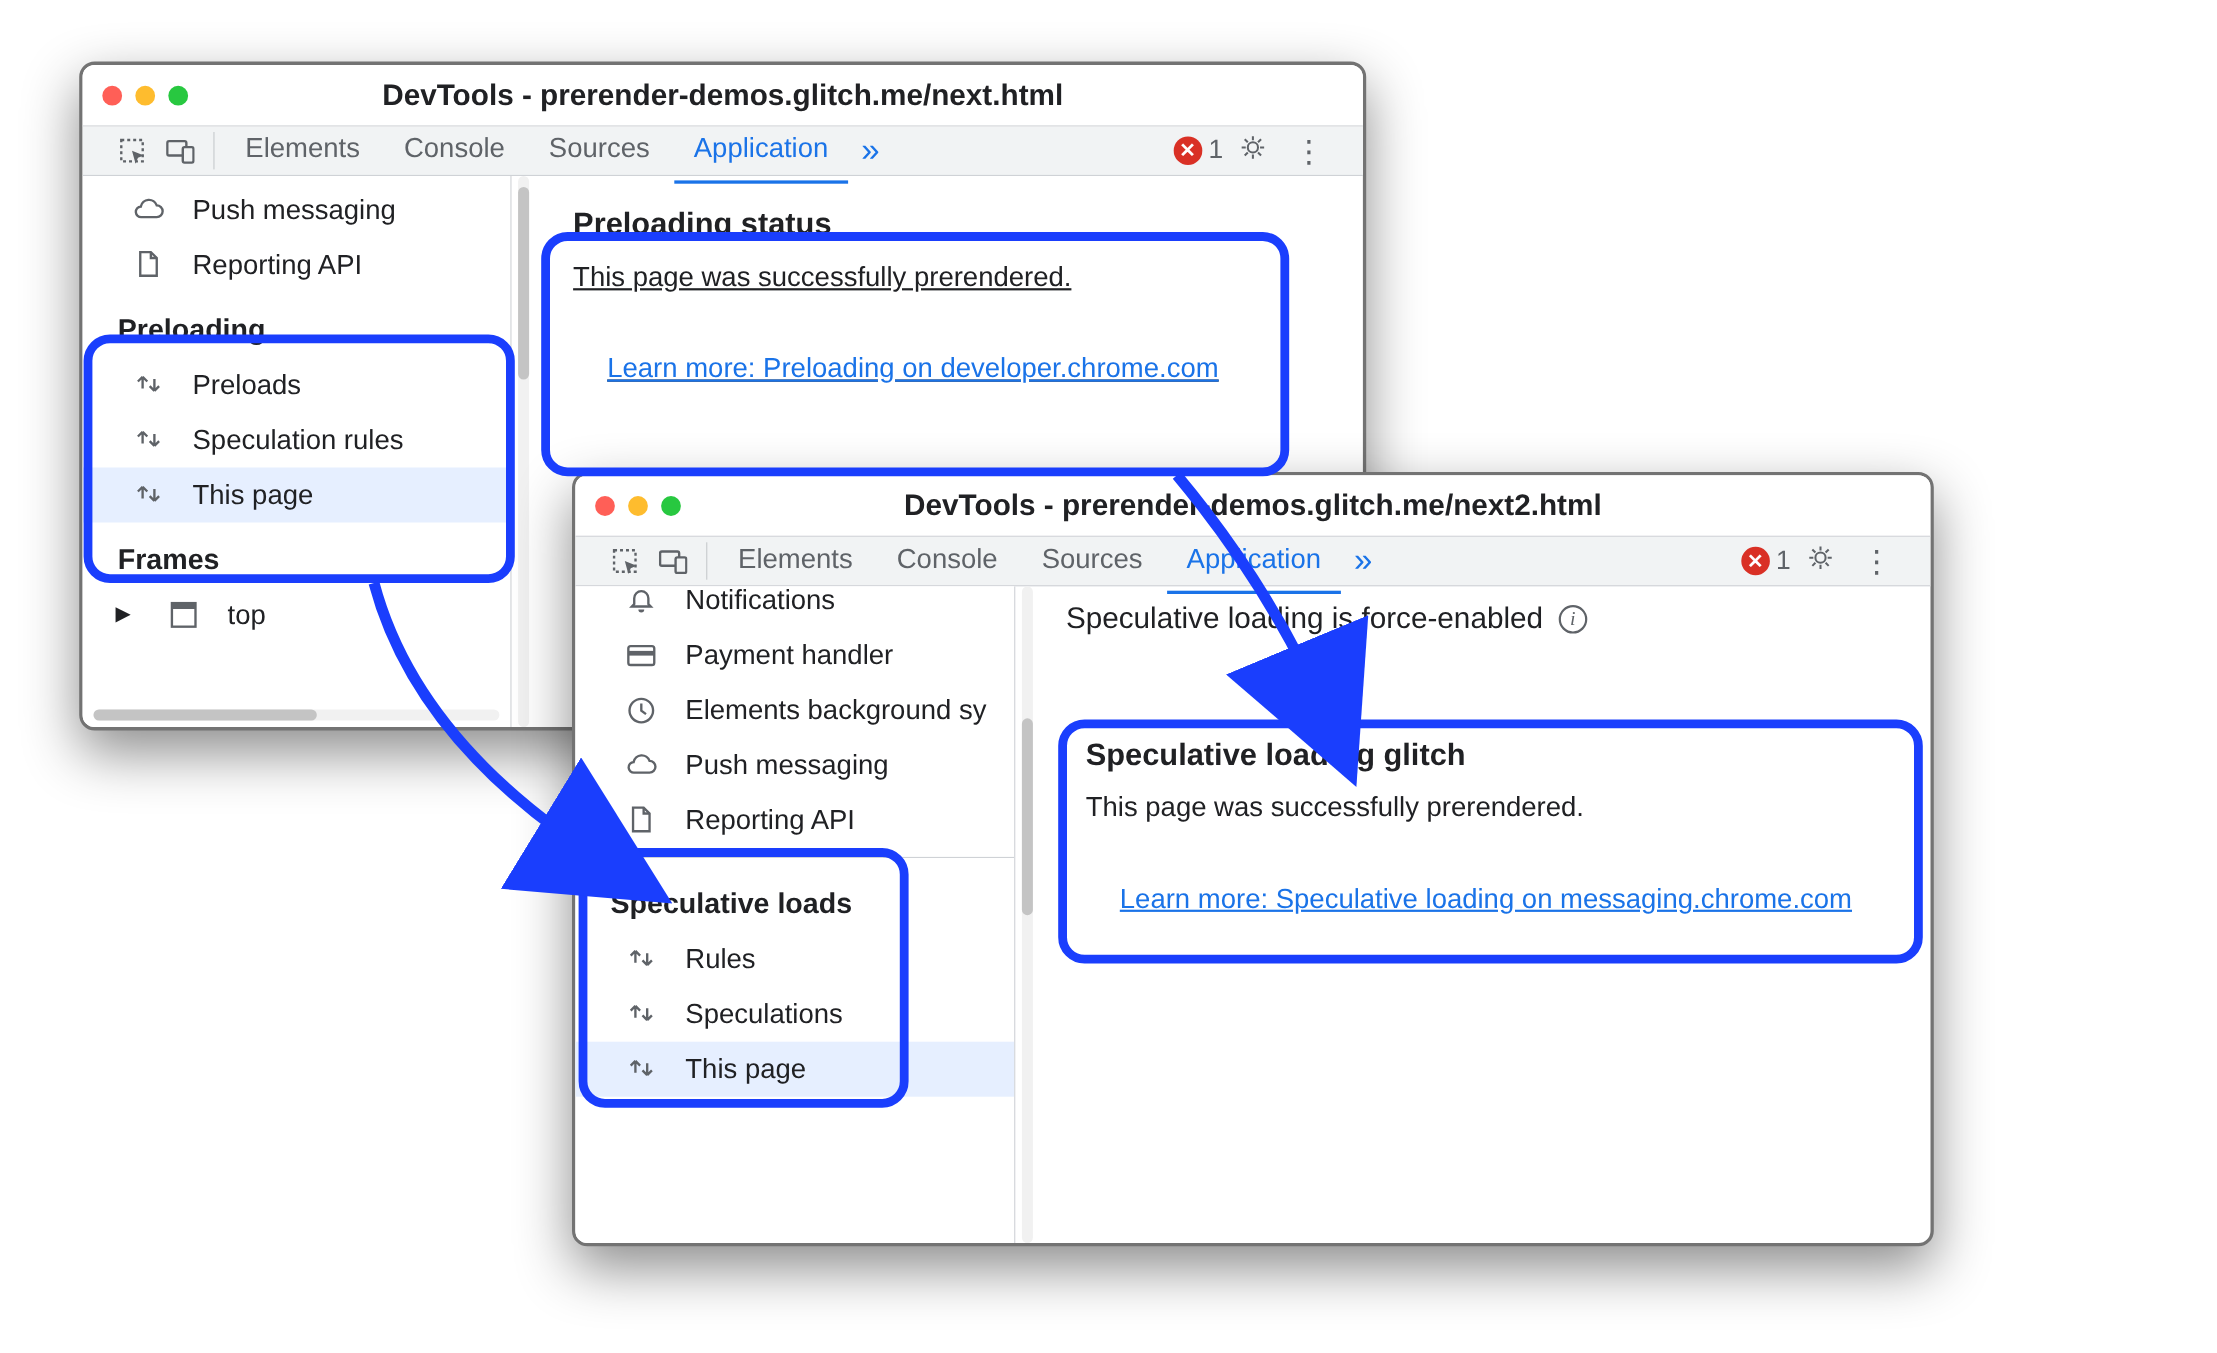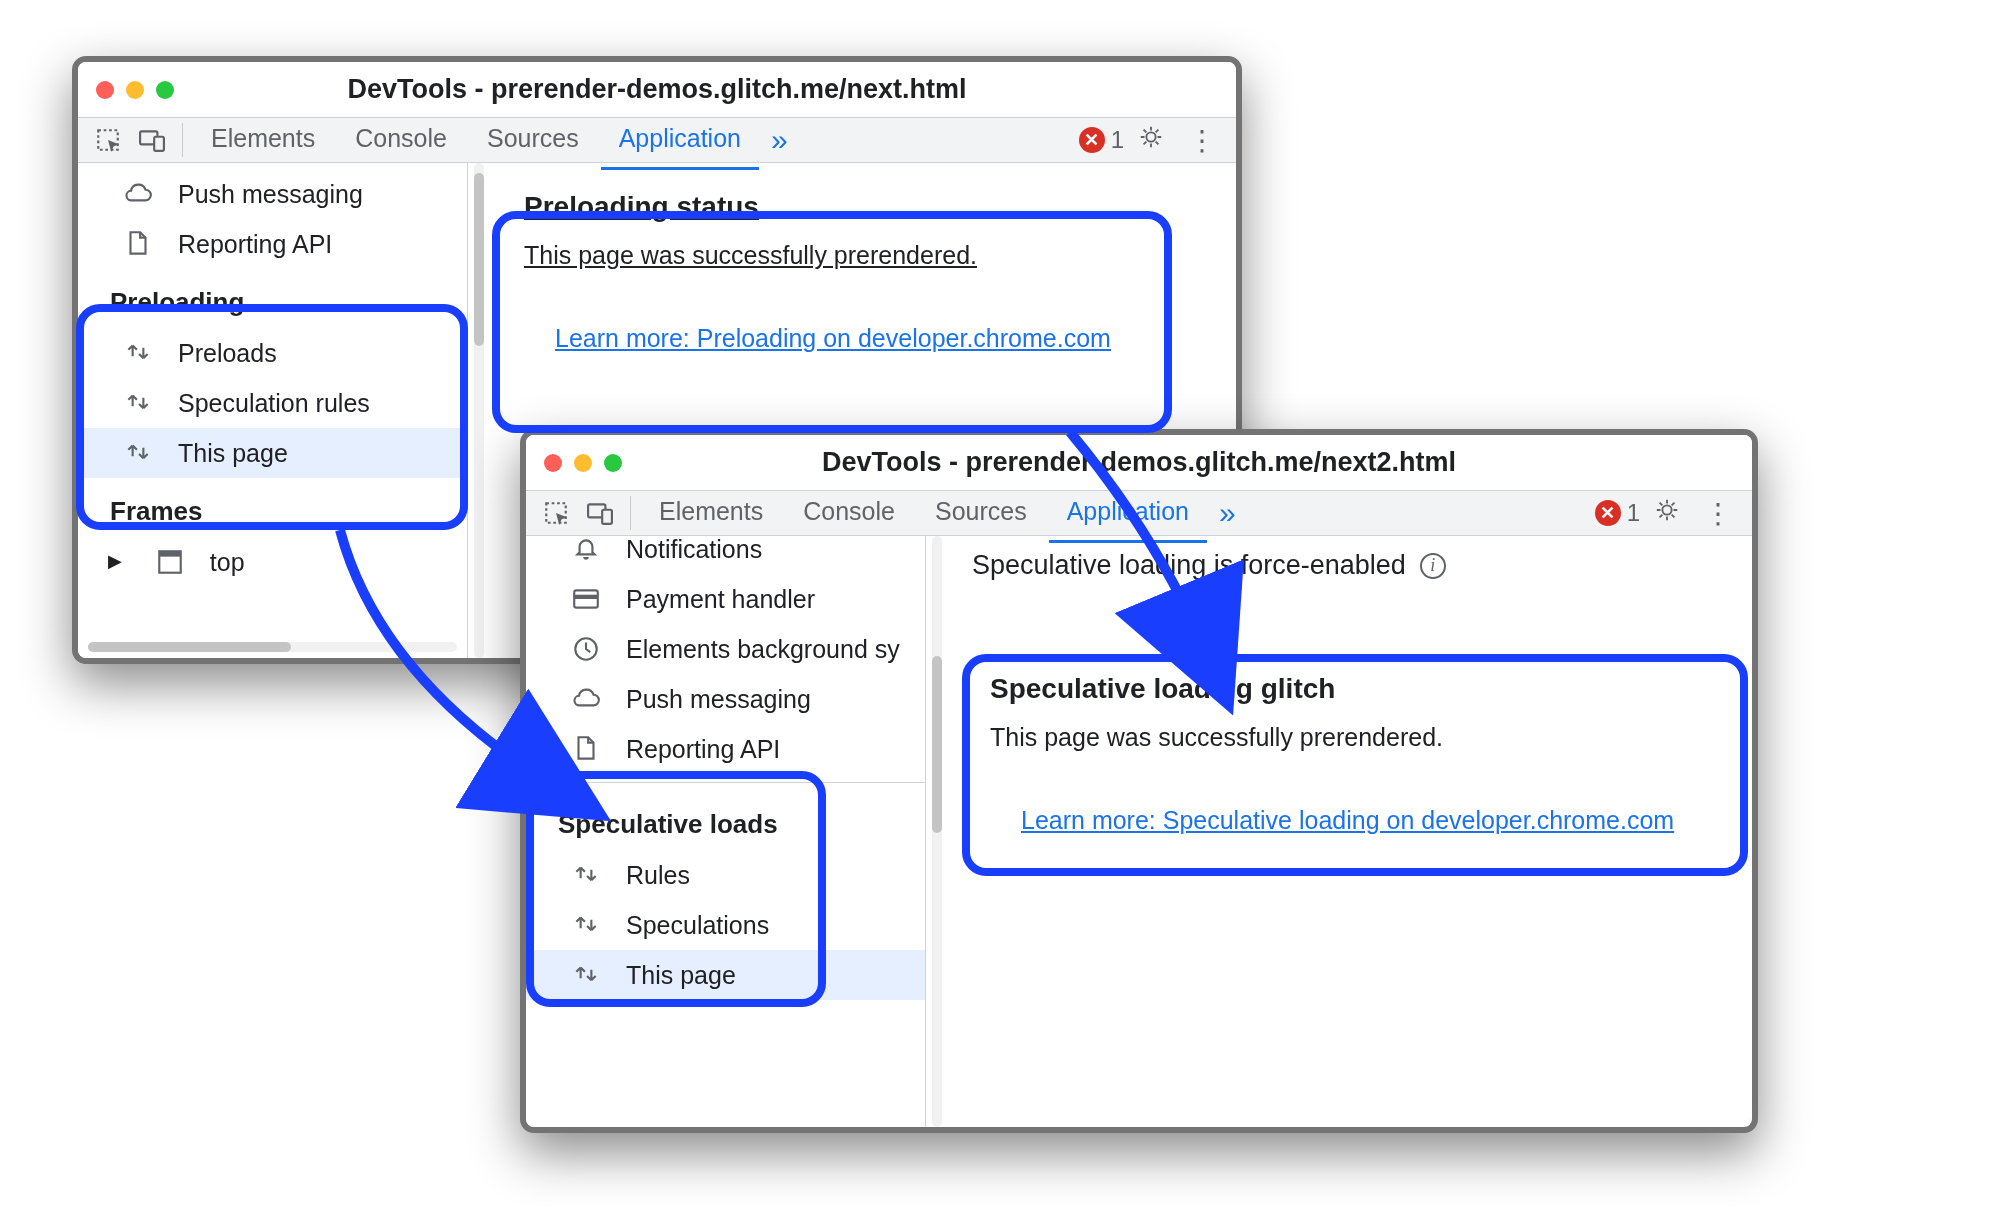--- a/index.html
+++ b/index.html
@@ -28,7 +28,7 @@
     background: #fff;
     border-radius: 14px;
     filter: drop-shadow(0 20px 25px rgba(0,0,0,.45));
-    border: 6px solid #737373;
+    border: 3px solid #737373;
     overflow: hidden;
     display: flex;
     flex-direction: column;

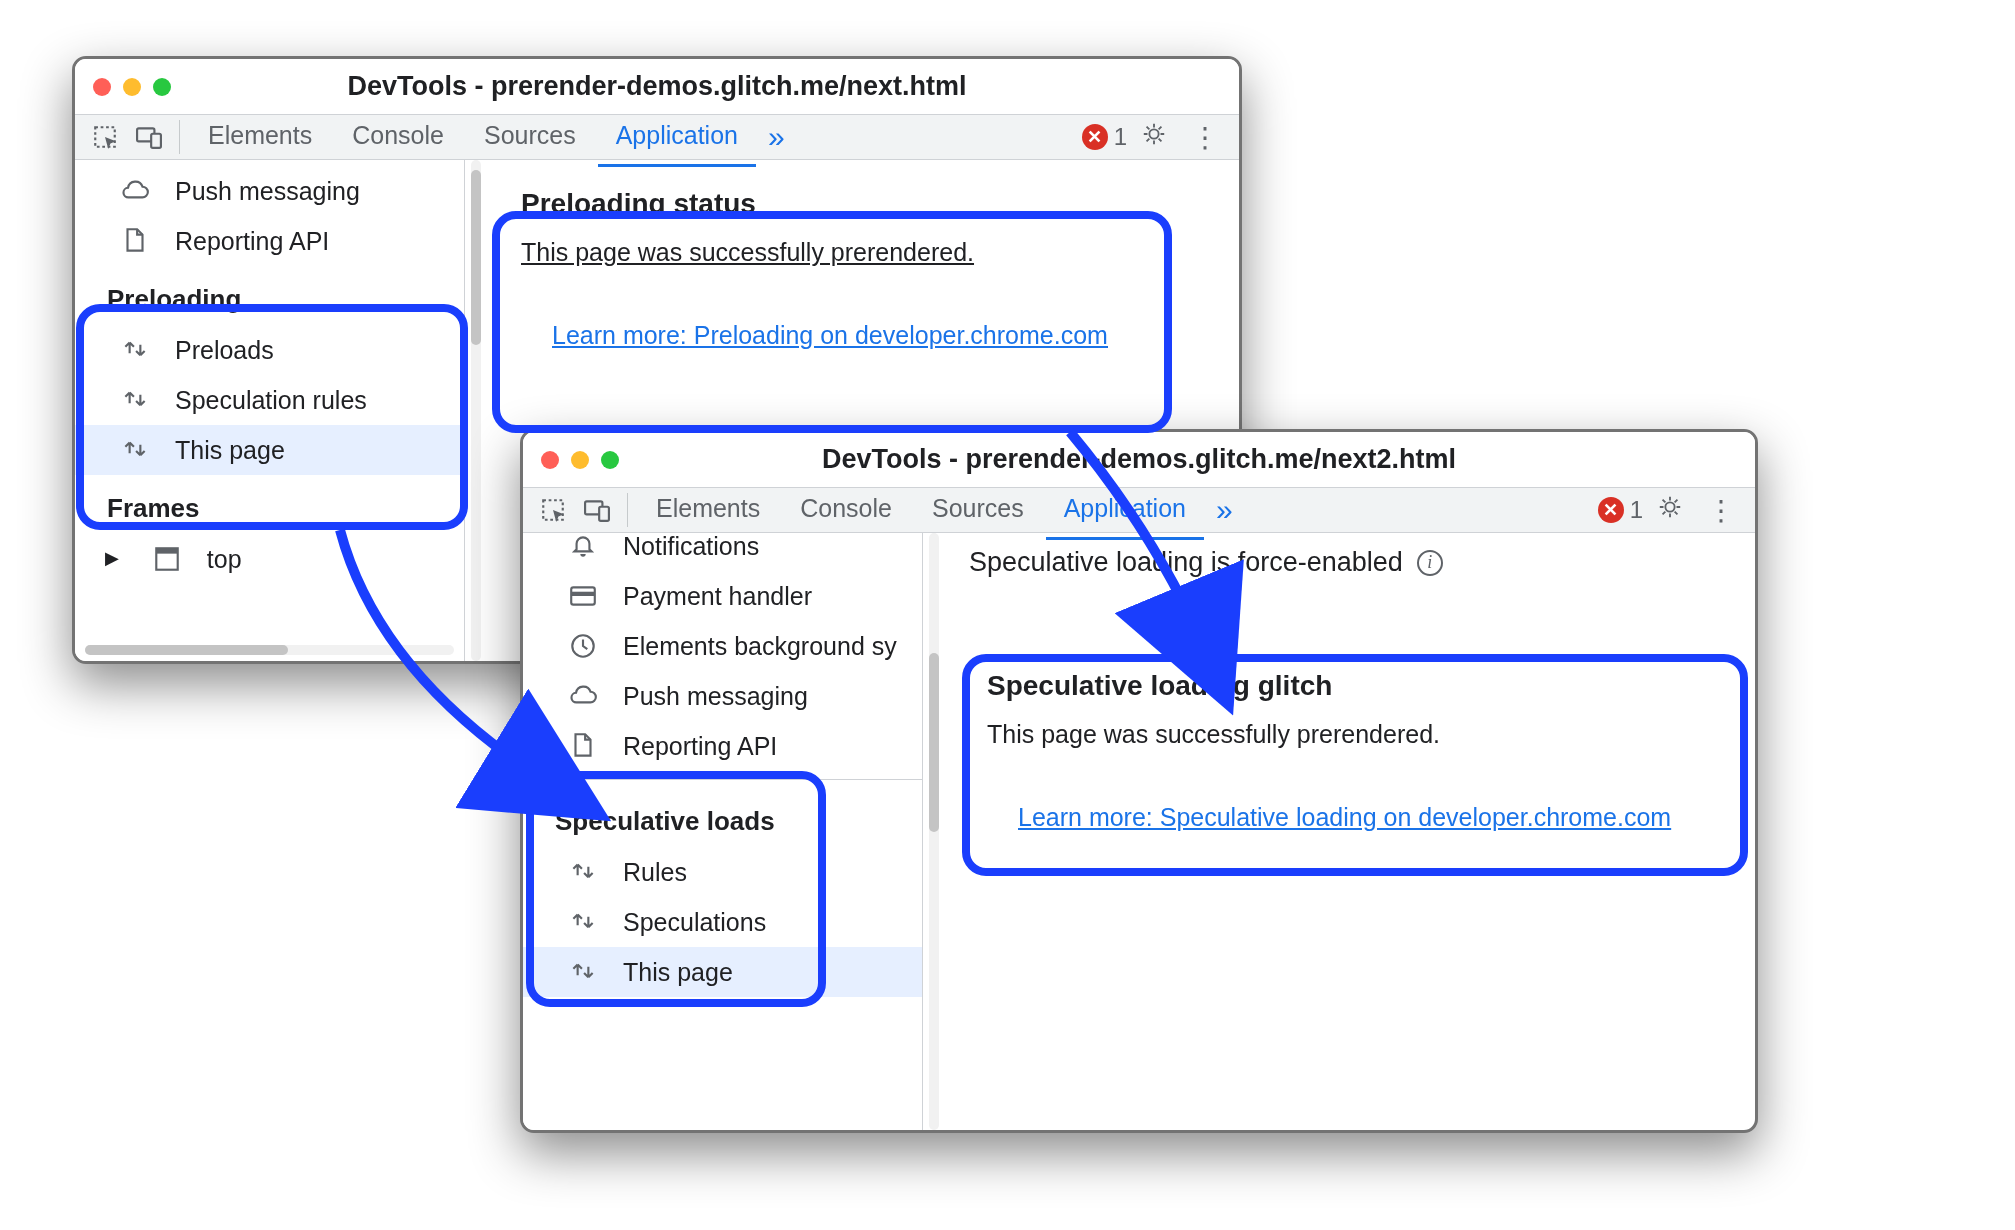--- a/index.html
+++ b/index.html
@@ -63,7 +63,7 @@
     align-items: center;
     background: var(--toolbar-bg);
     border-bottom: 1px solid var(--border);
-    padding: 0 10px;
+    padding: 0 25px;
     gap: 4px;
     height: 45px;
   }

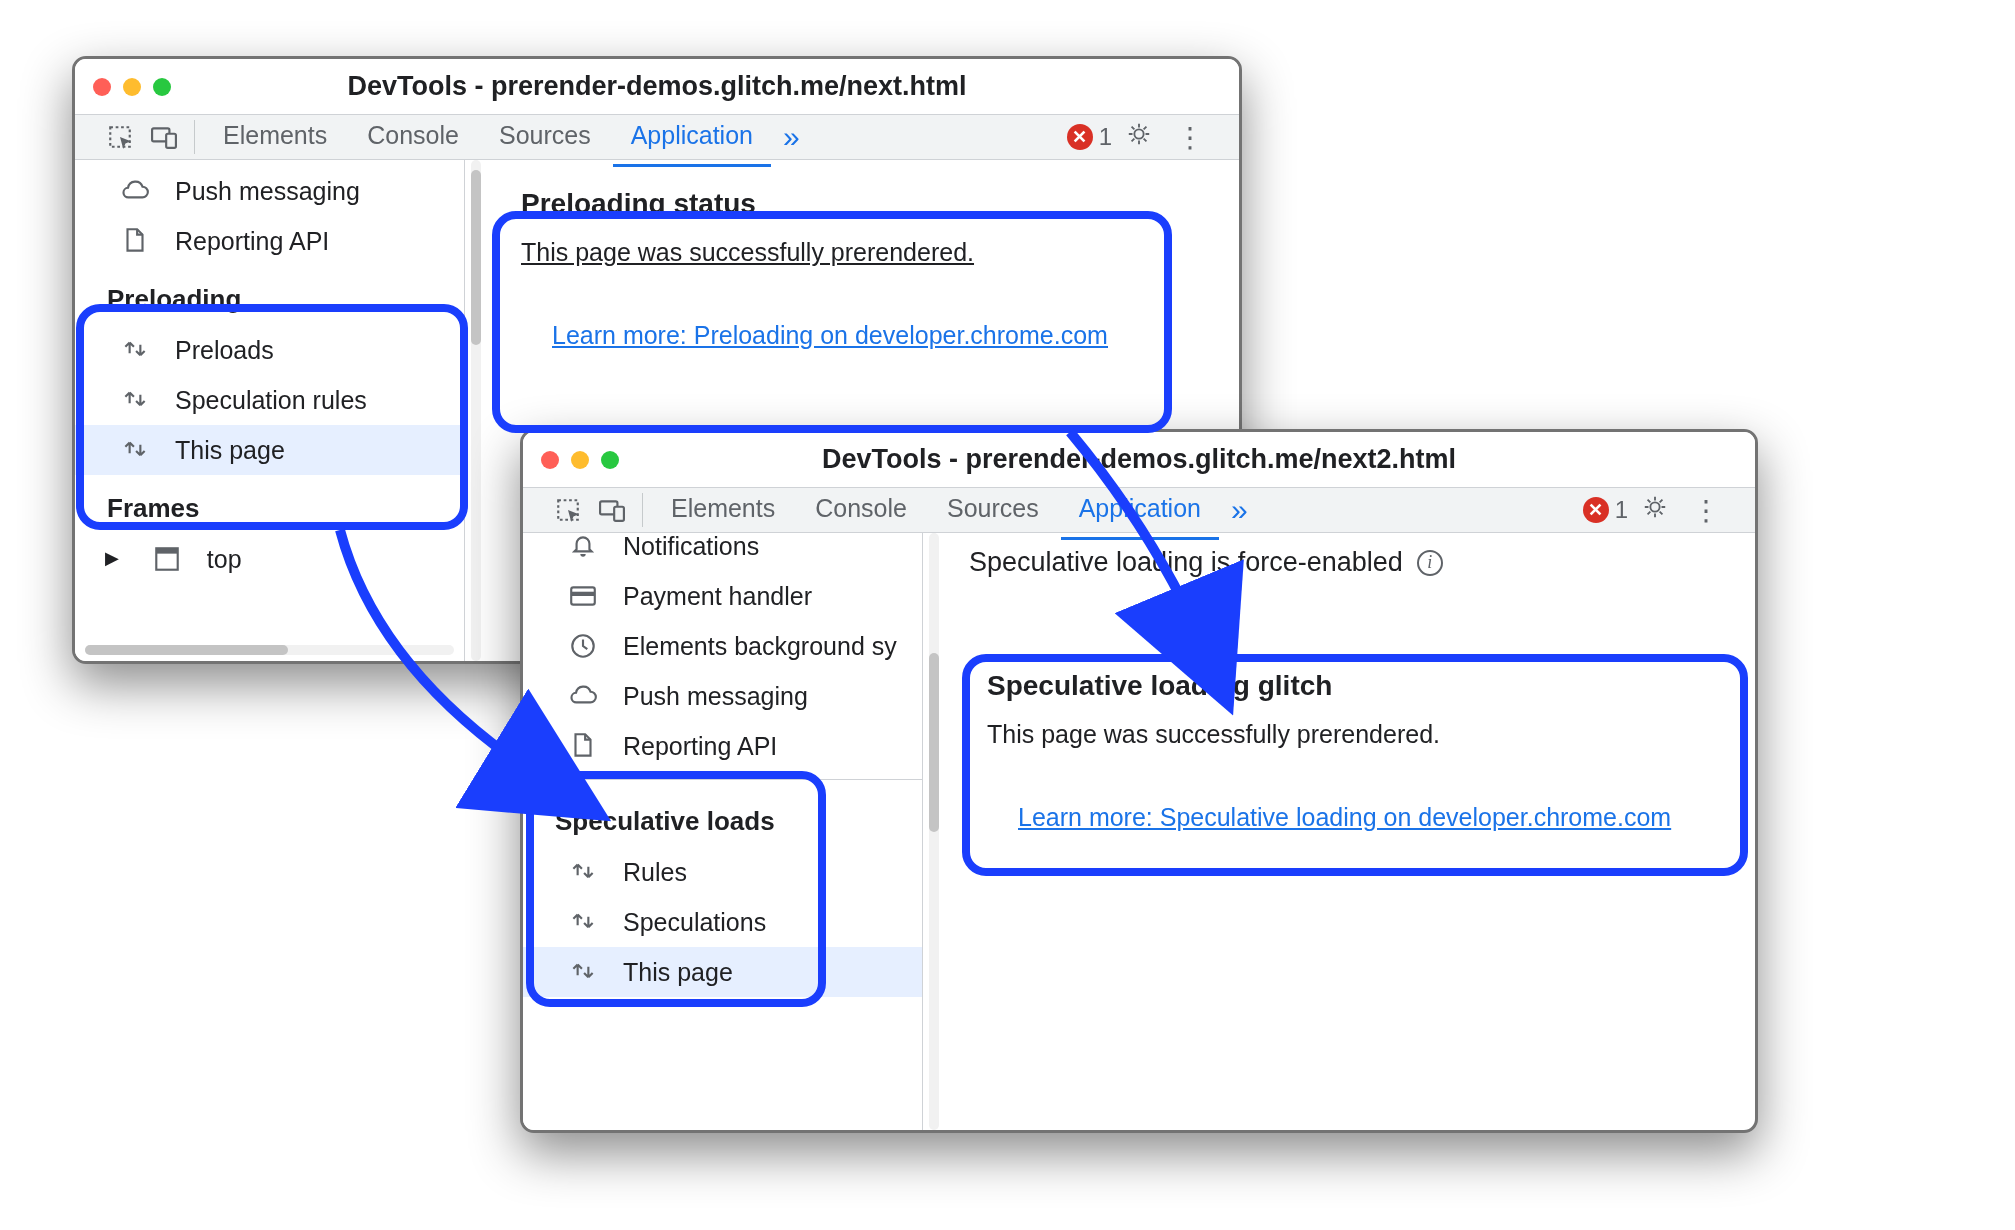--- a/index.html
+++ b/index.html
@@ -445,7 +445,7 @@
         <div class="panel-heading">Speculative loading glitch</div>
         <div class="panel-sub">This page was successfully prerendered.</div>
         <div style="height:18px"></div>
-        <a href="#" class="link">Learn more: Speculative loading on developer.chrome.com</a>
+        <a href="#" class="link">Learn more: Speculative loading on messaging.chrome.com</a>
       </div>
     </div>
   </div>

